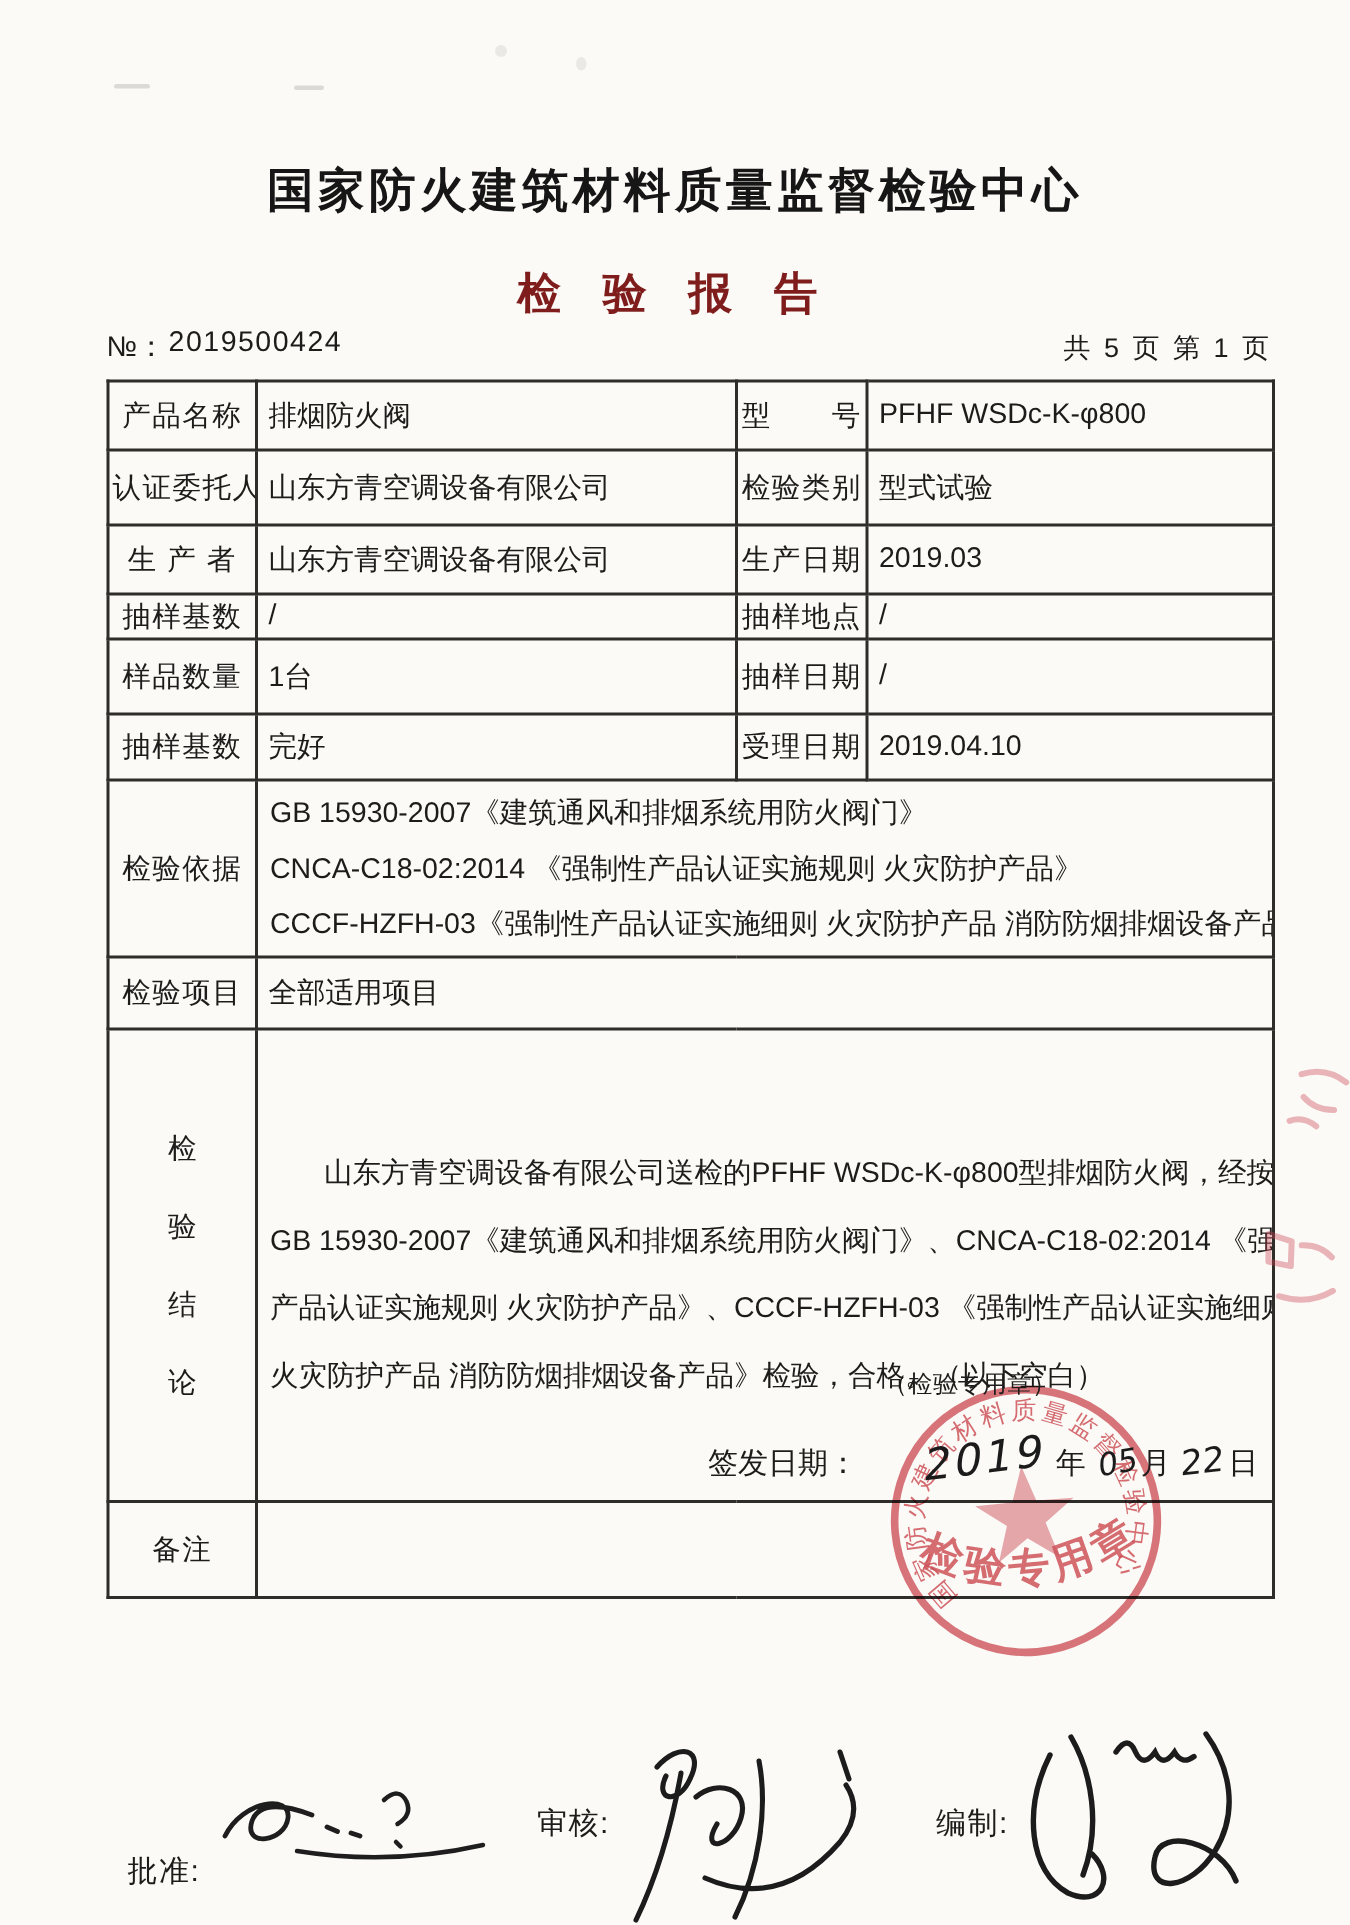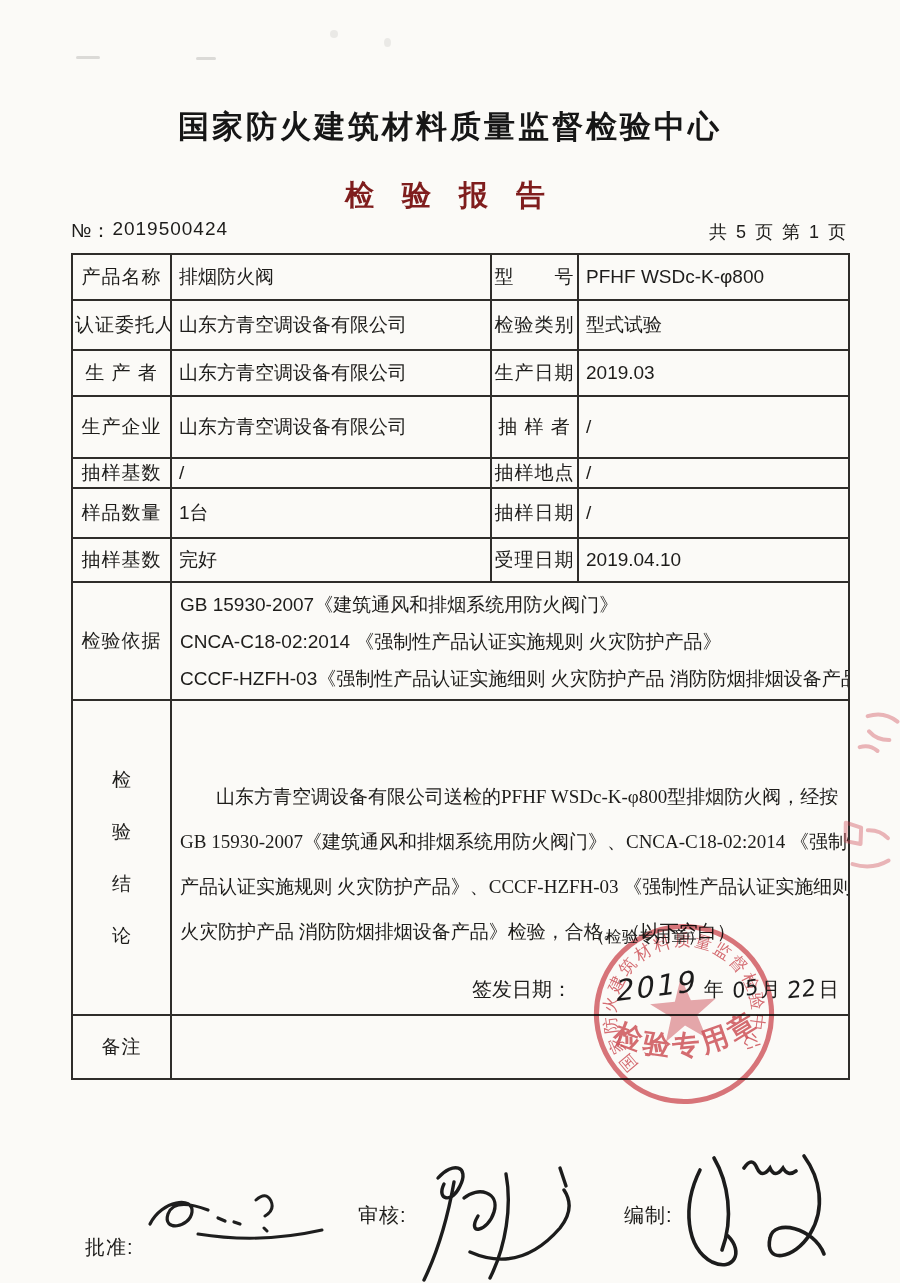--- a/index.html
+++ b/index.html
@@ -130,12 +130,6 @@
       <td class="val">山东方青空调设备有限公司</td>
       <td class="lbl">生产日期</td>
       <td class="val">2019.03</td>
-    </tr>
-    <tr style="height:62px">
-      <td class="lbl">生产企业</td>
-      <td class="val">山东方青空调设备有限公司</td>
-      <td class="lbl">抽 样 者</td>
-      <td class="val">/</td>
     </tr>
     <tr style="height:30px">
       <td class="lbl">抽样基数</td>

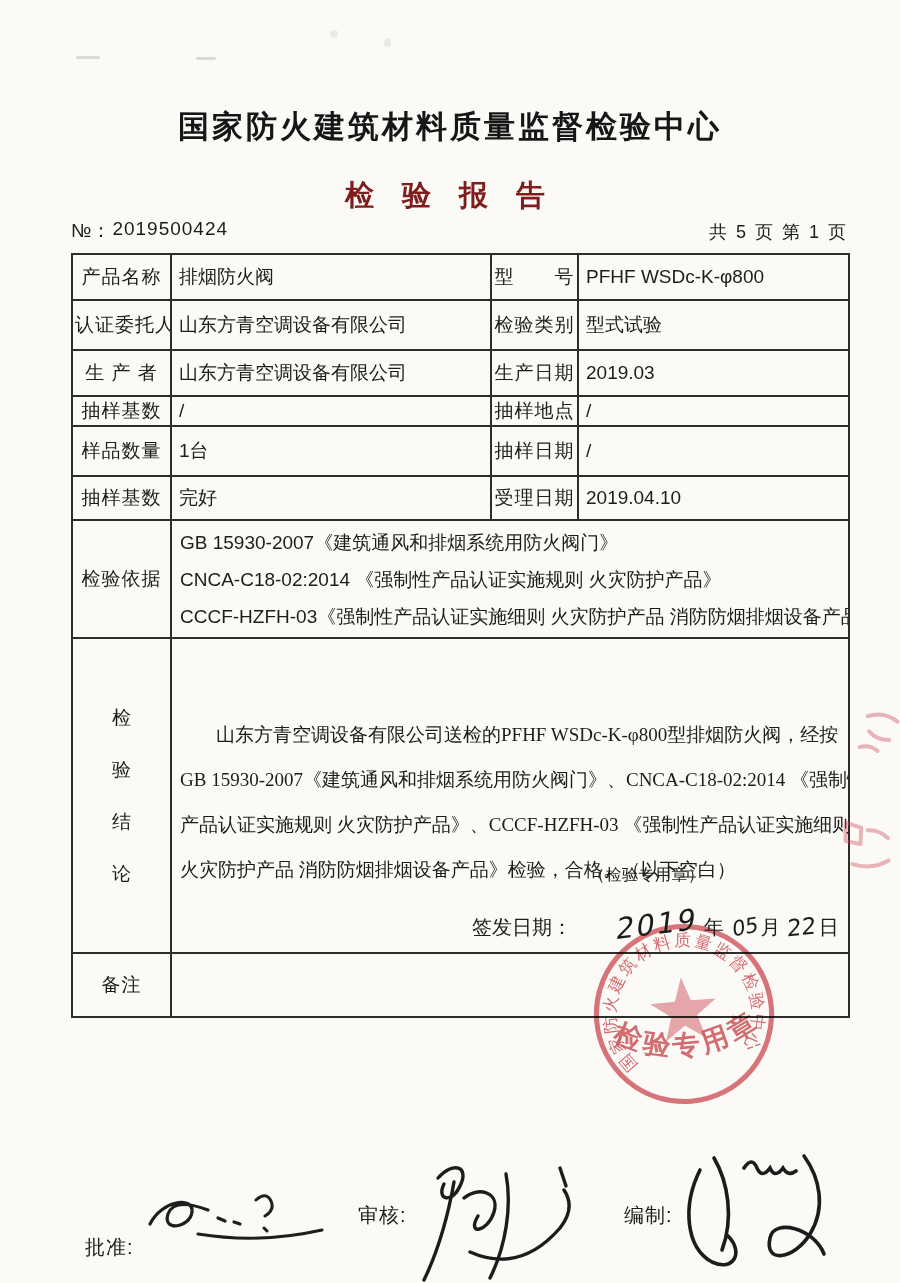--- a/index.html
+++ b/index.html
@@ -158,6 +158,10 @@
           <div>CCCF-HZFH-03《强制性产品认证实施细则 火灾防护产品 消防防烟排烟设备产品》</div>
         </div>
       </td>
+    </tr>
+    <tr style="height:48px">
+      <td class="lbl">检验项目</td>
+      <td colspan="3" class="val">全部适用项目</td>
     </tr>
     <tr style="height:315px">
       <td class="lbl-vert">

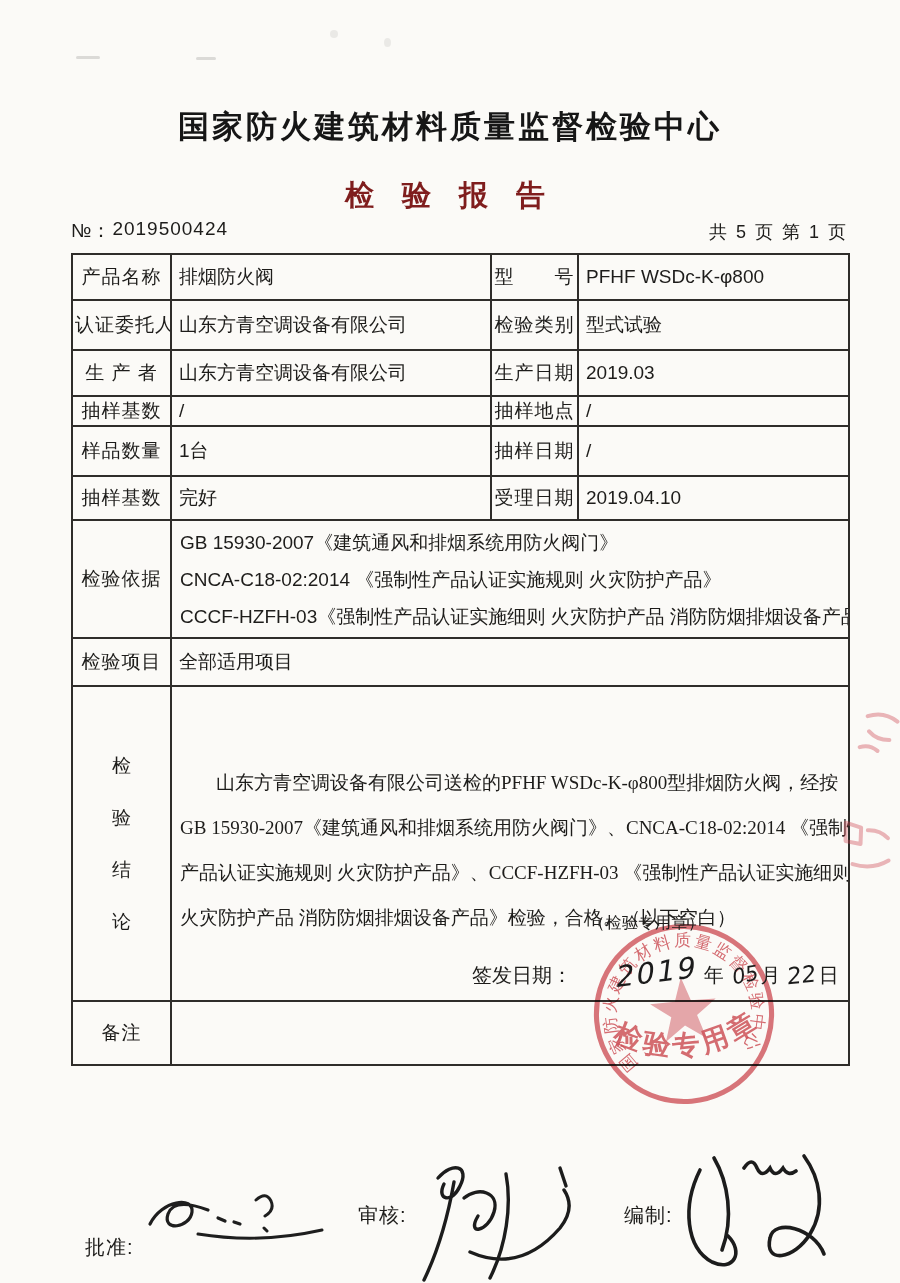--- a/index.html
+++ b/index.html
@@ -47,7 +47,7 @@
   .basis-lines{padding-left:7px;line-height:37px;white-space:nowrap;}
   td.concl{position:relative;padding:0;}
   .concl-par{padding:12px 4px 0 4px;}
-  .concl-line{height:45px;line-height:45px;white-space:nowrap;padding-left:4px;font-family:Liberation Serif, serif;}
+  .concl-line{height:45px;line-height:45px;white-space:nowrap;padding-left:4px;}
   .concl-line.first{padding-left:40px;}
   .lbl-vert{text-align:center;}
   .lbl-vert .vchars{

